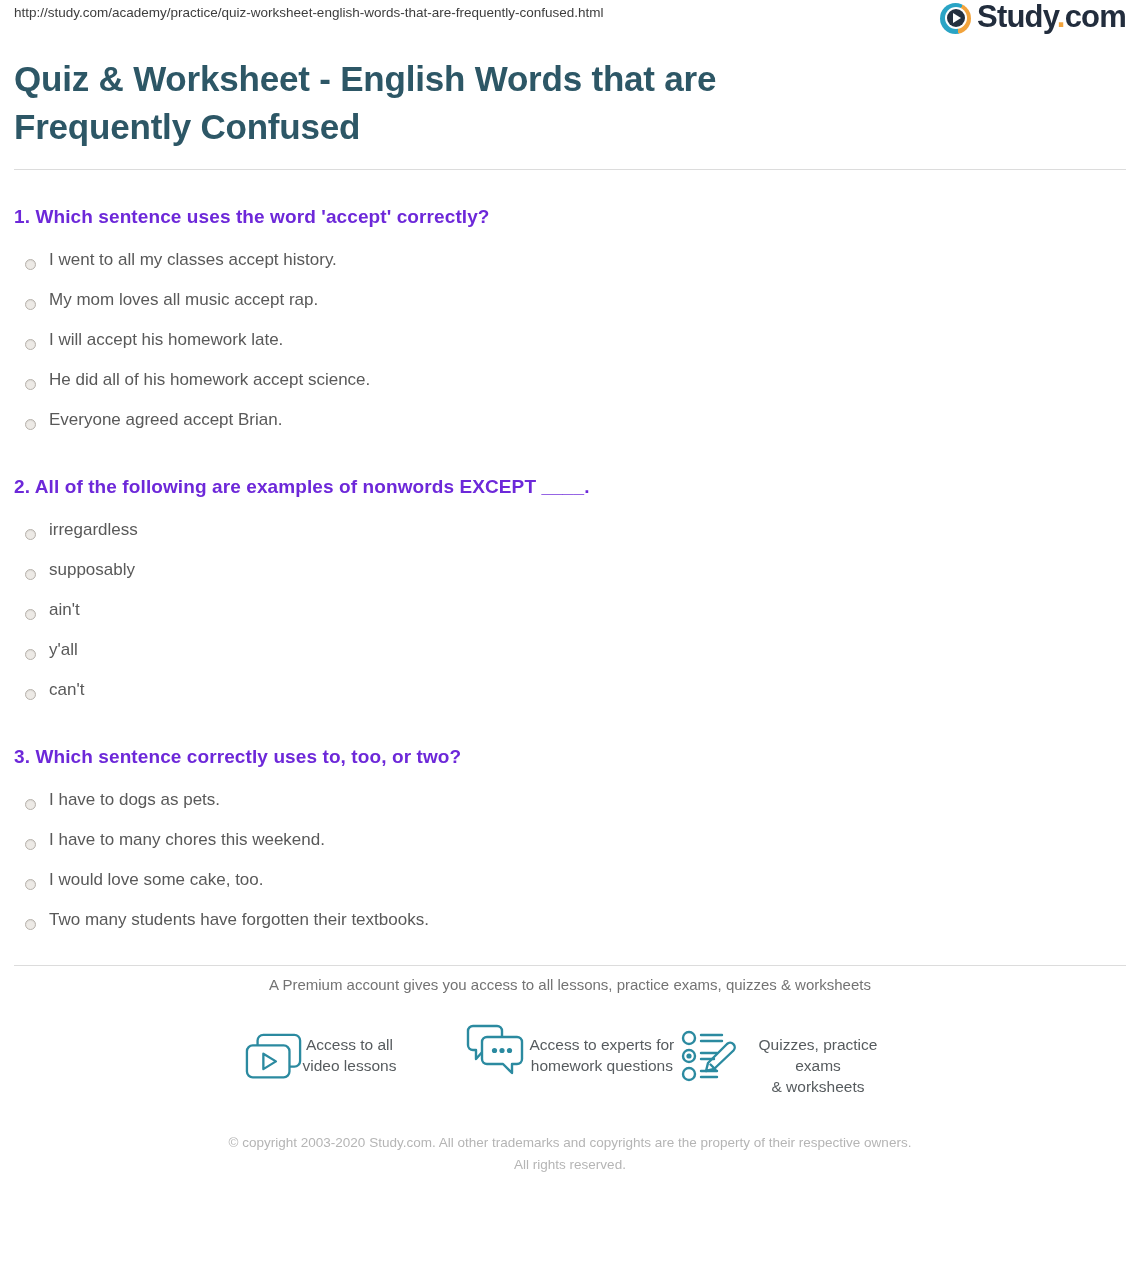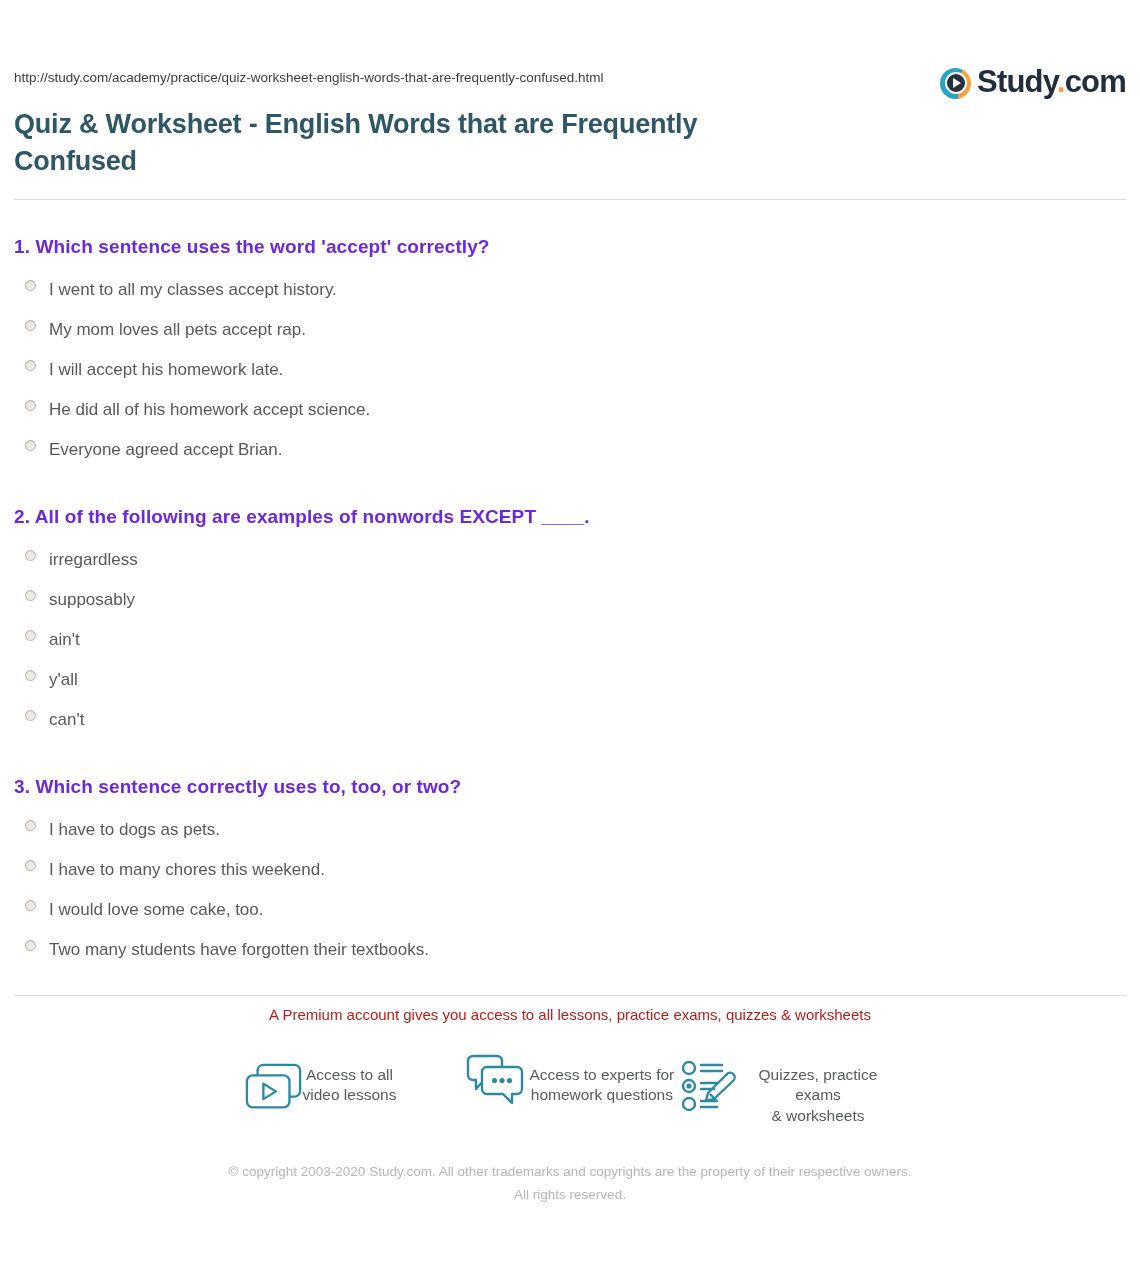--- a/index.html
+++ b/index.html
@@ -13,7 +13,7 @@
   .page { padding: 0 14px; }
 
   
-  .hdr { display: flex; justify-content: space-between; align-items: flex-start; padding-top: 17px; margin-top: 48px; }
+  .hdr { display: flex; justify-content: space-between; align-items: flex-start; padding-top: 0; }
   .url { font-size: 13.5px; color: #3d3d3d; padding-top: 5px; }
   .logo { display: flex; align-items: center; gap: 6px; cursor: pointer; }
   .logo-icon { position: relative; width: 31px; height: 31px; margin-top: 2px; }

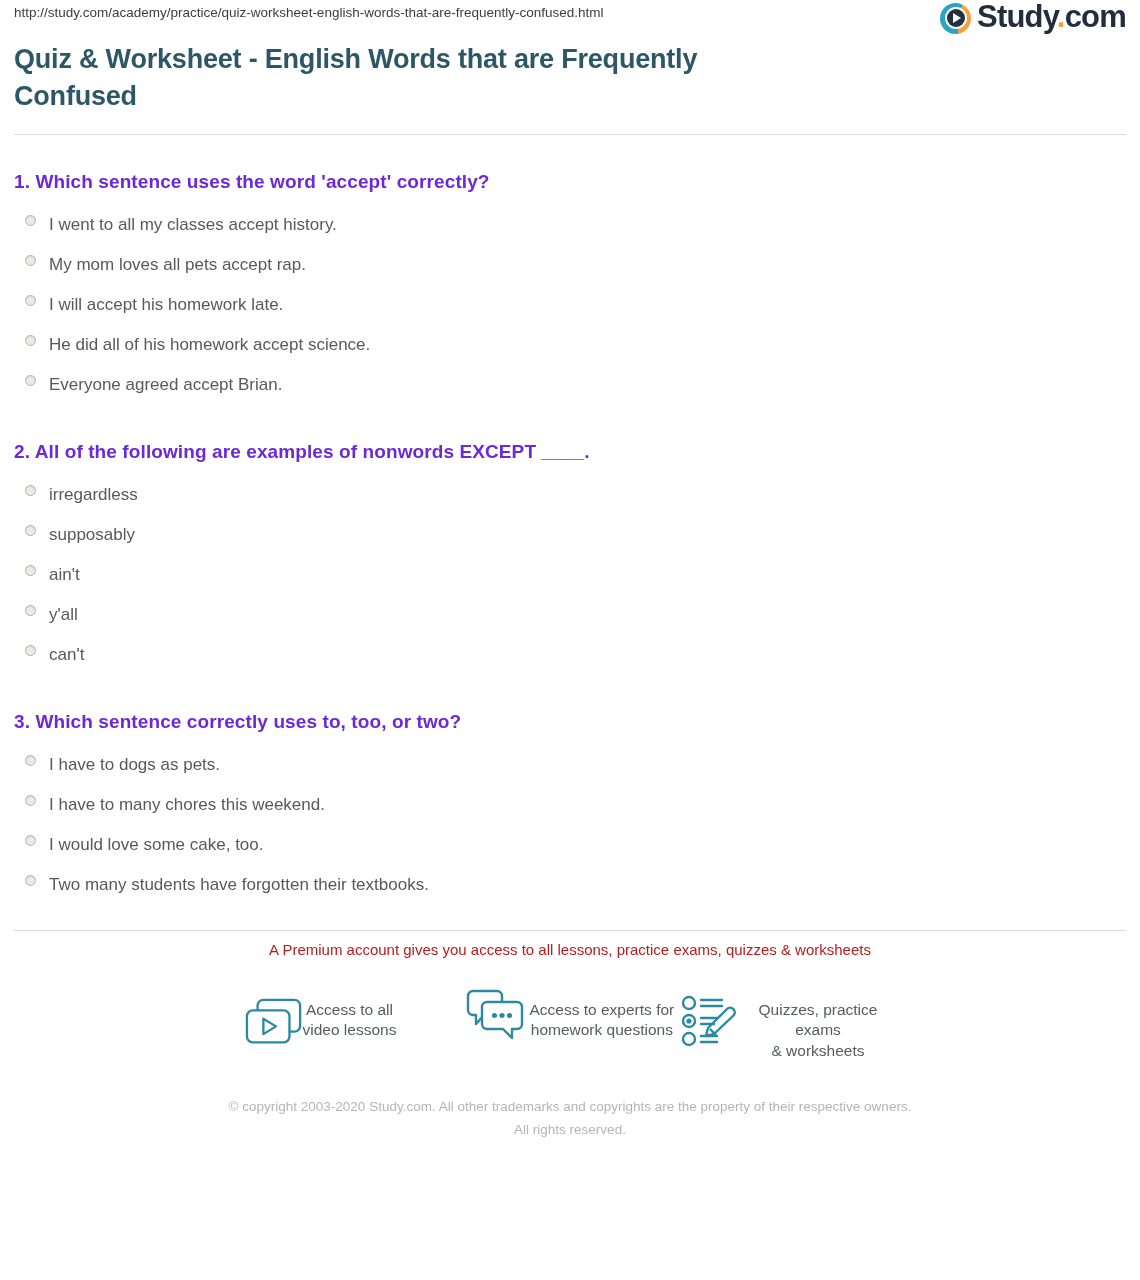--- a/index.html
+++ b/index.html
@@ -27,8 +27,8 @@
   .logo-text .dot { color: #f2a33c; }
 
   
-  h1.title { font-size: 27px; font-weight: 700; color: #2d5766;
-    line-height: 1.36; margin: 7px 0 0; max-width: 800px; letter-spacing: -0.2px; }
+  h1.title { font-size: 35px; font-weight: 700; color: #2d5766;
+    line-height: 1.36; margin: 21px 0 0; max-width: 800px; letter-spacing: -0.2px; }
   hr.divider { border: none; border-top: 1px solid #dcdcdc; margin: 19px 0 0; }
 
   

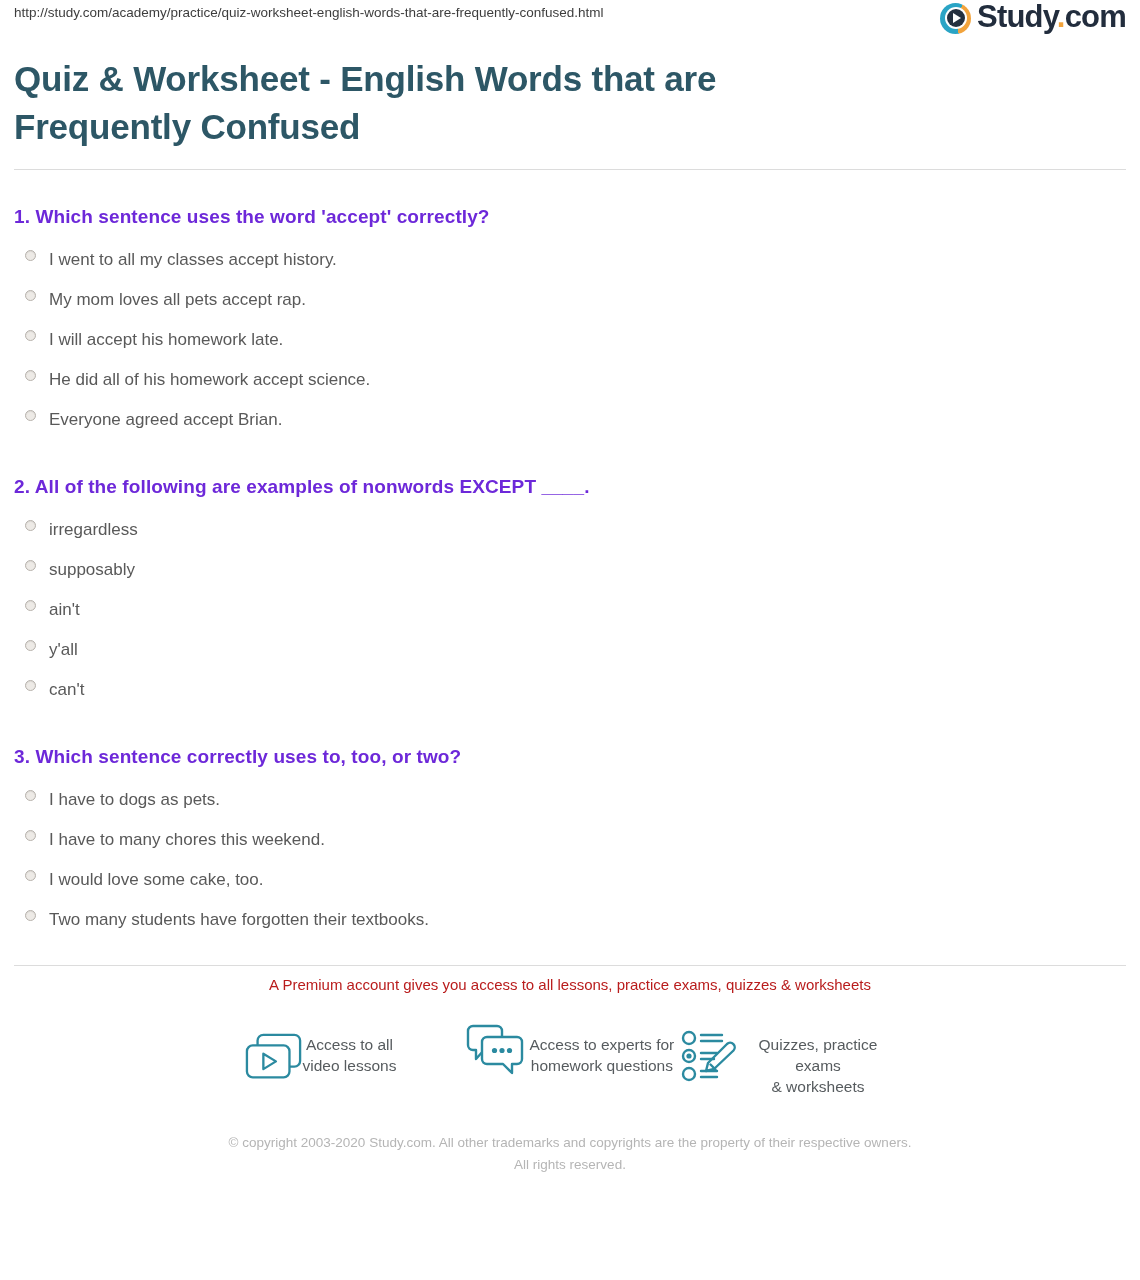--- a/index.html
+++ b/index.html
@@ -35,7 +35,7 @@
   .question { margin-top: 36px; }
   .q-prompt { font-size: 19px; font-weight: 700; color: #6d28d9; margin: 0; letter-spacing: 0.1px; }
   .q-options { margin-top: 12px; }
-  .option { display: flex; align-items: flex-start; padding: 10px 0; cursor: pointer; }
+  .option { display: flex; align-items: flex-end; padding: 10px 0; cursor: pointer; }
   .radio { flex: 0 0 auto; width: 11px; height: 11px; border-radius: 50%;
     background: #edeae6; border: 1px solid #b7b2ac; margin-left: 11px;
     box-shadow: inset 0 1px 1px rgba(0,0,0,0.08); }

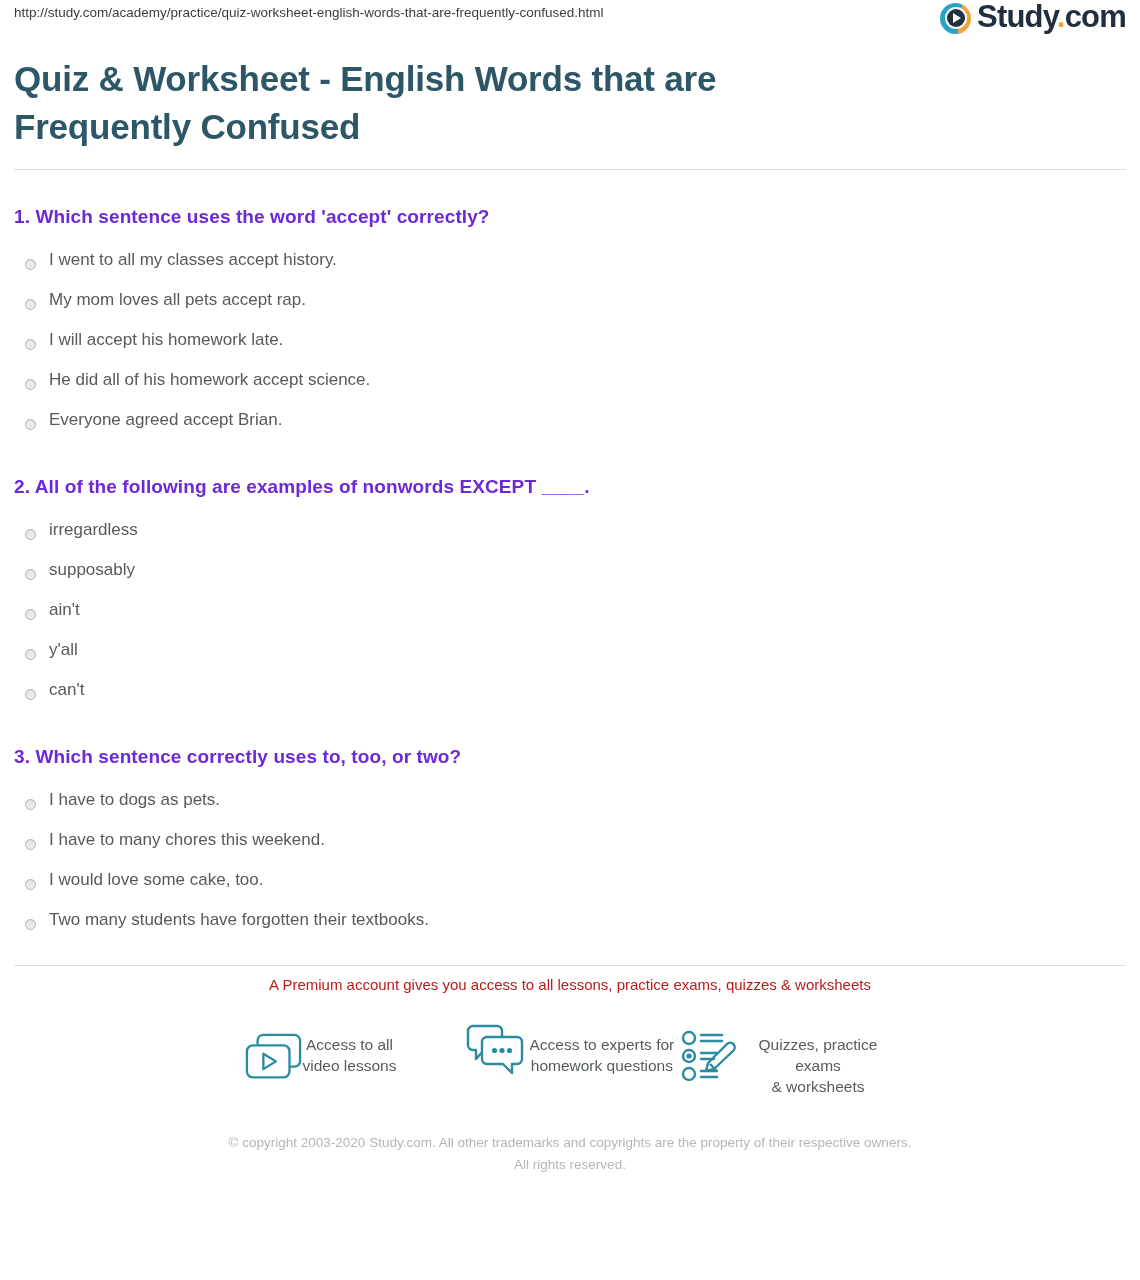--- a/index.html
+++ b/index.html
@@ -92,7 +92,7 @@
 
   <div class="option">
     <span class="radio"></span>
-    <span class="opt-label">My mom loves all pets accept rap.</span>
+    <span class="opt-label">My mom loves all music accept rap.</span>
   </div>
 
   <div class="option">

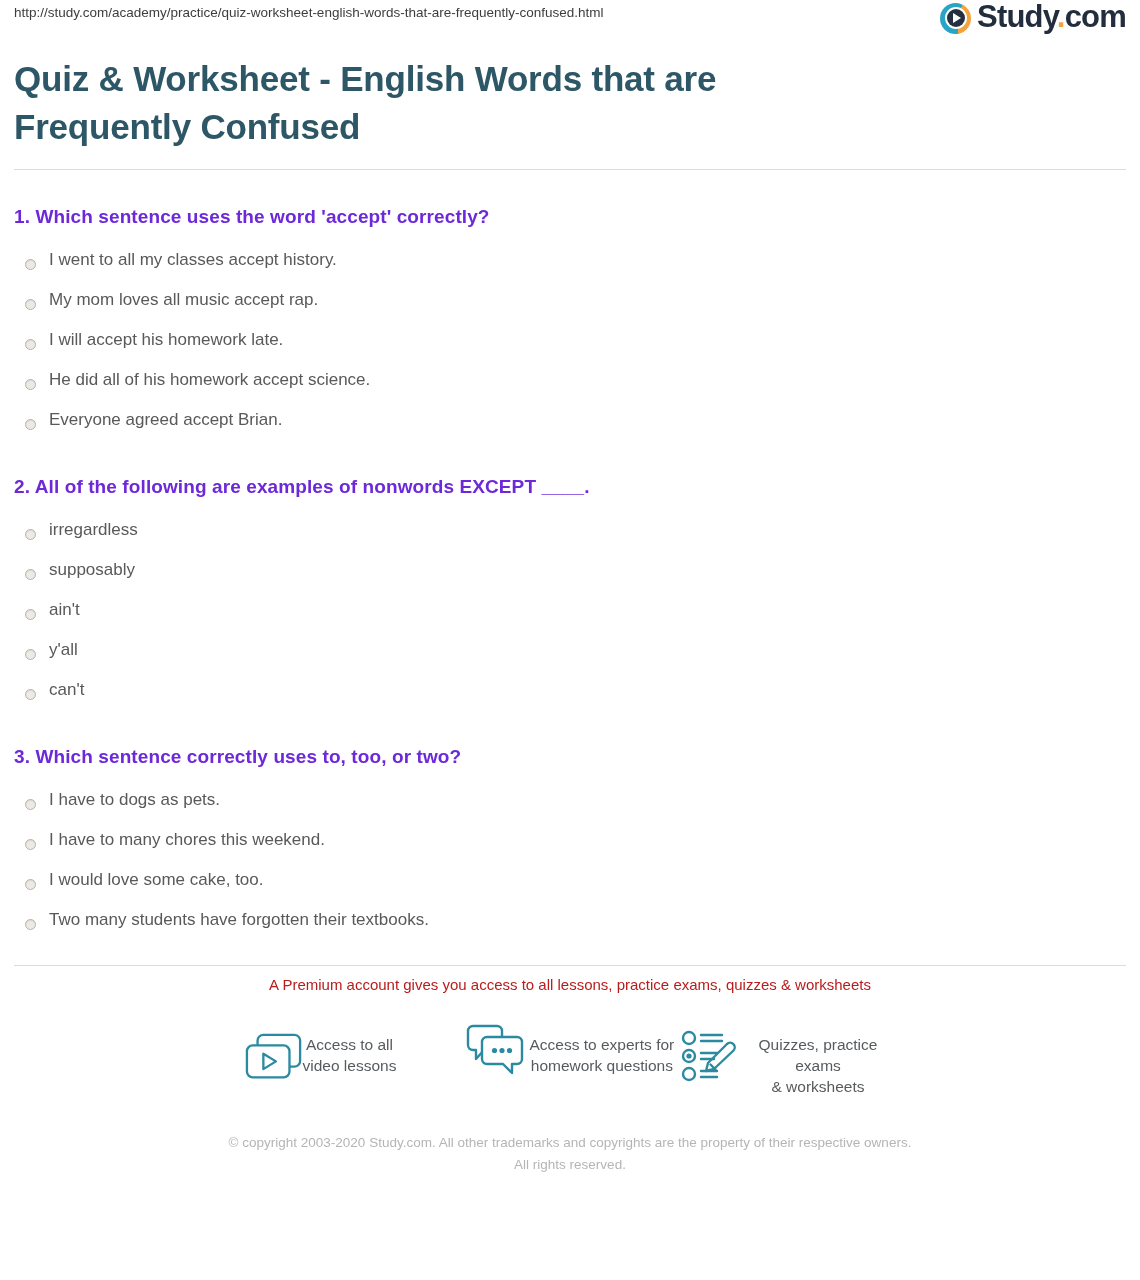--- a/index.html
+++ b/index.html
@@ -46,7 +46,7 @@
   
   .cta { text-align: center; }
   .cta-heading { font-size: 24px; font-weight: 400; color: #4d9fc2; margin: 27px 0 0; cursor: pointer; }
-  .cta-sub { font-size: 15px; color: #b91c1c; margin: 10px 0 0; text-align: center; }
+  .cta-sub { font-size: 15px; color: #737373; margin: 10px 0 0; text-align: center; }
   .features { display: flex; justify-content: center; margin-top: 33px; }
   .feature { width: 217px; display: flex; flex-direction: row; align-items: flex-start; }
   .icon-wrap { height: 58px; display: flex; align-items: flex-end; justify-content: center; }

